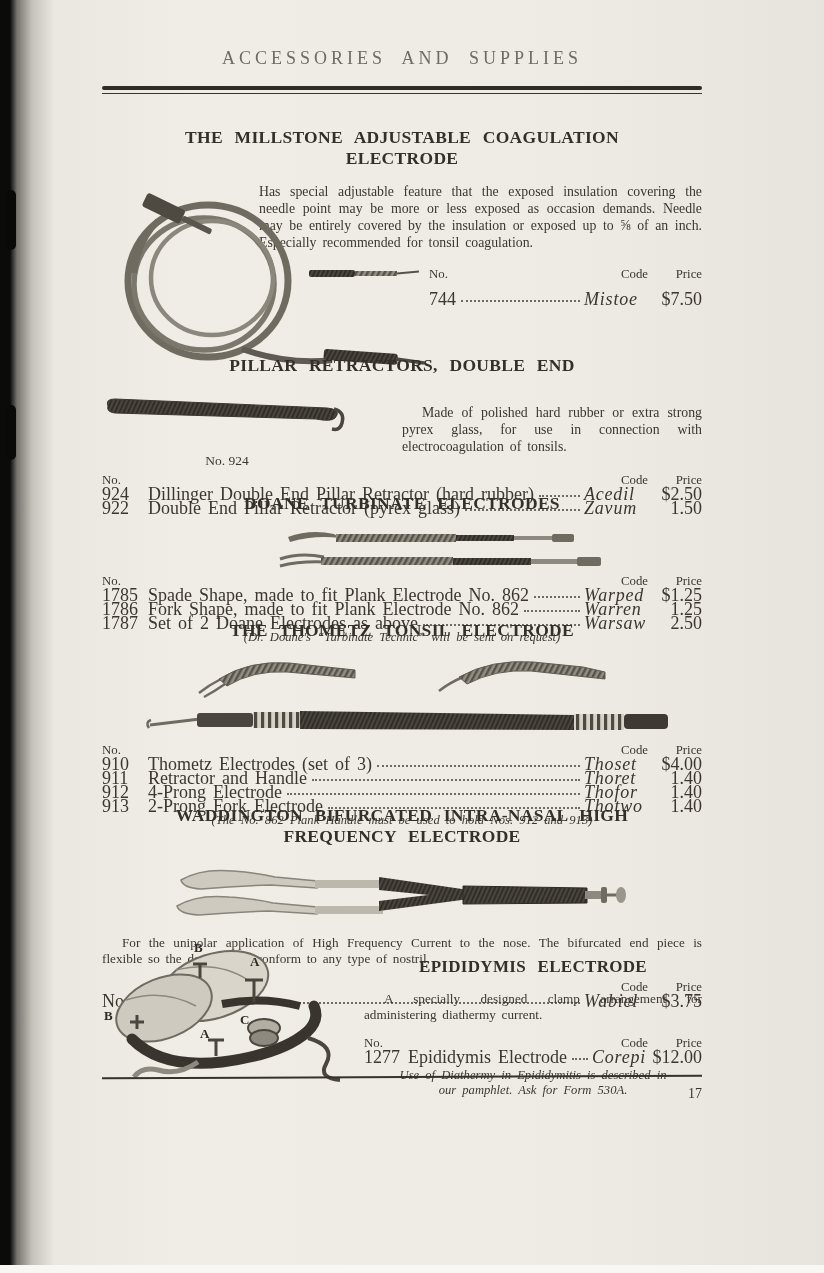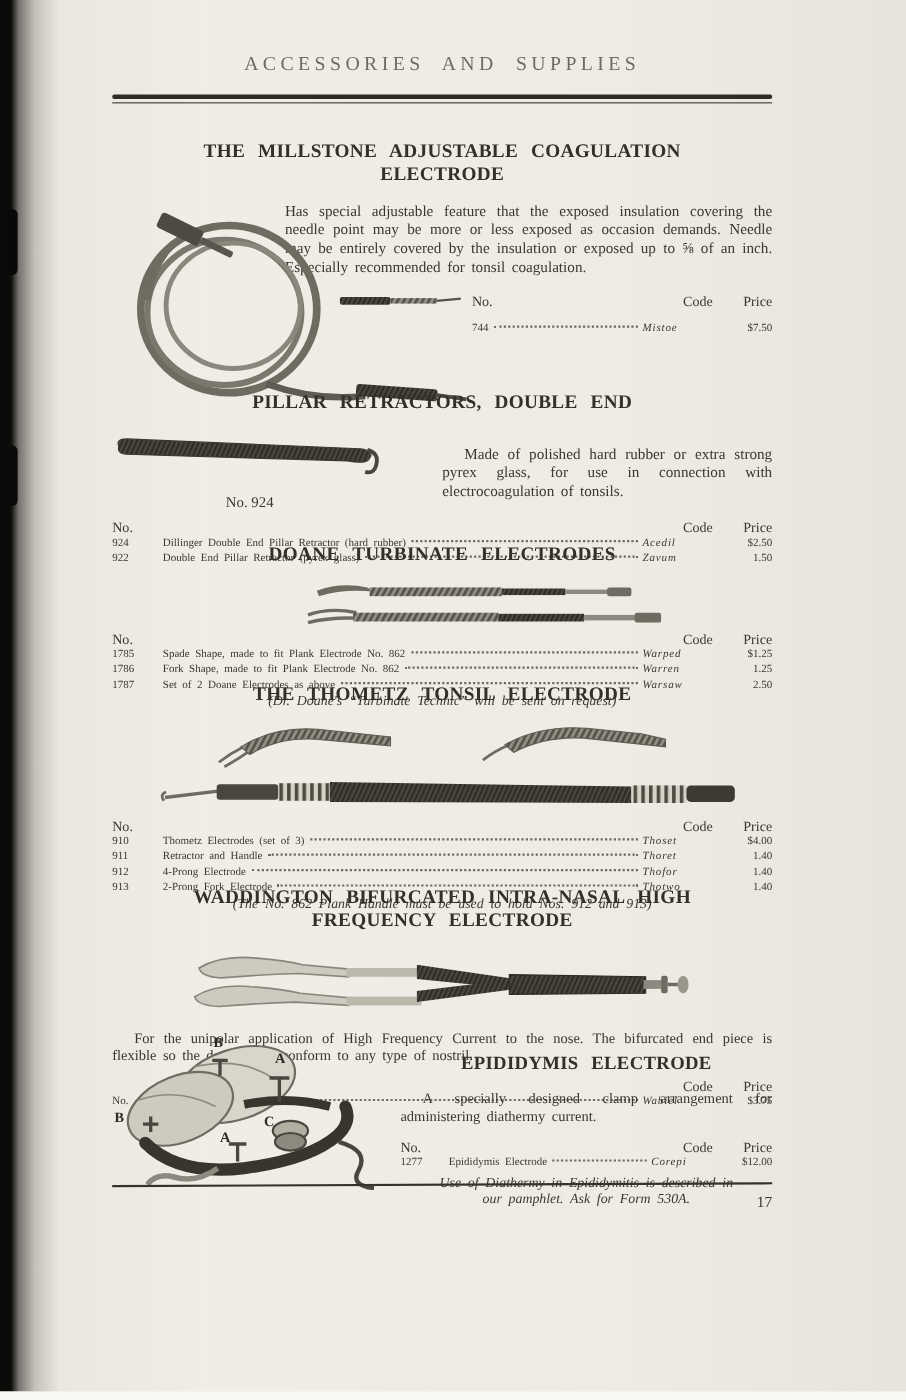--- a/index.html
+++ b/index.html
@@ -30,7 +30,7 @@
   .thead-right{display:flex;}
   .code-h{width:62px;text-align:right;}
   .price-h{width:54px;text-align:right;}
-  .crow{display:flex;align-items:baseline;font-size:10px;line-height:14px;}
+  .crow{display:flex;align-items:baseline;font-size:18px;line-height:14px;}
   .crow .no{width:46px;flex:none;}
   .crow .desc{flex:none;white-space:nowrap;word-spacing:2.5px;}
   .crow .leader{flex:1 1 auto;min-width:14px;border-bottom:2px dotted #6f6b60;margin:0 4px 0 5px;transform:translateY(-3px);}

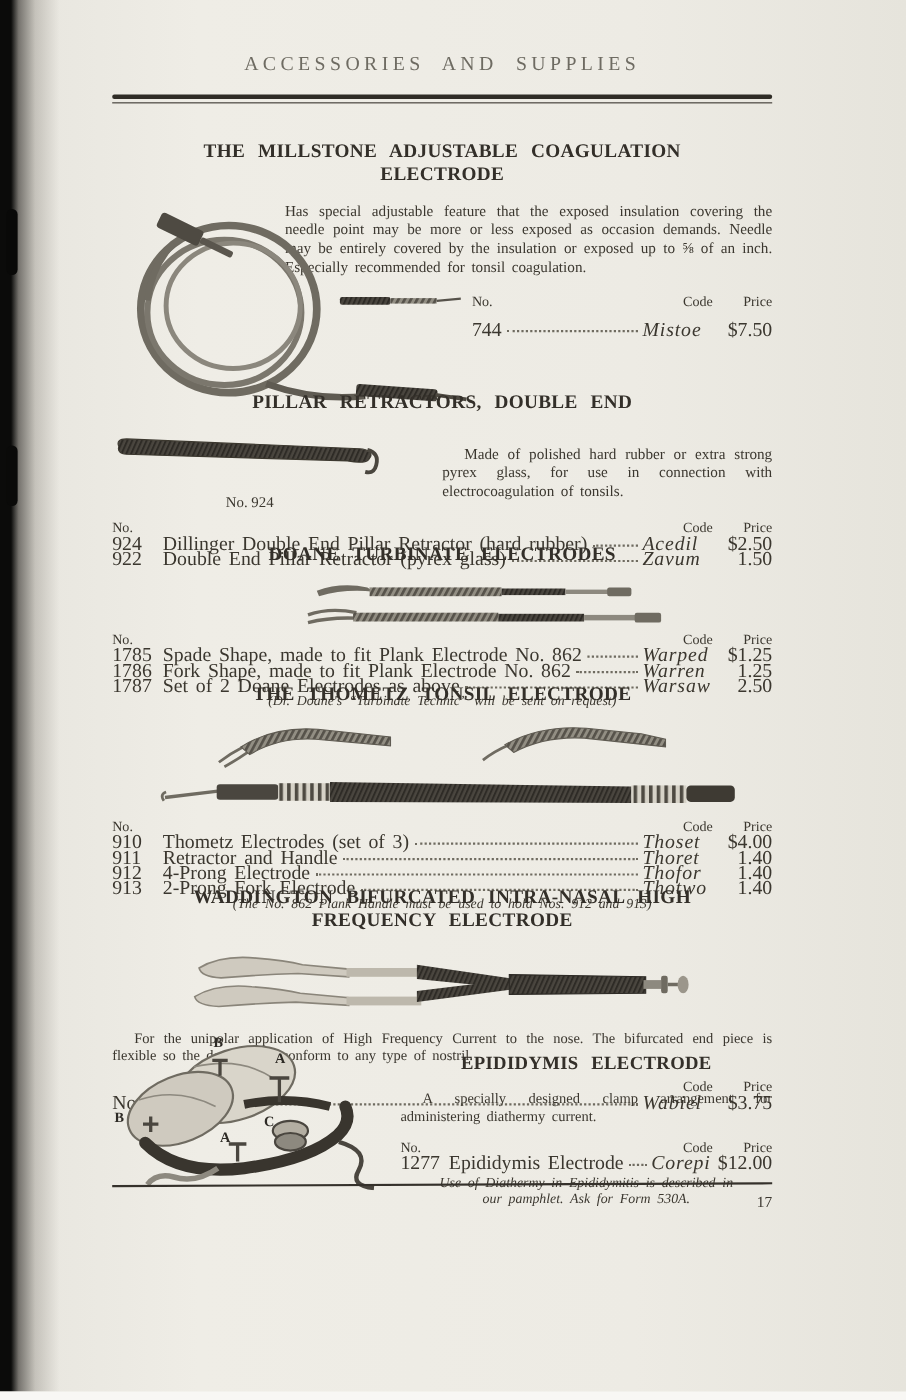--- a/index.html
+++ b/index.html
@@ -53,7 +53,7 @@
   .s2{top:340px;}
   .s2-body{display:flex;margin-top:6px;}
   .s2-fig{width:300px;flex:none;}
-  .s2-cap{text-align:center;width:250px;font-size:13.5px;margin-top:10px;}
+  .s2-cap{text-align:center;width:250px;font-size:13.5px;margin-top:15px;}
   .s2-para{width:300px;}
   .s2-table{margin-top:4px;}
 

